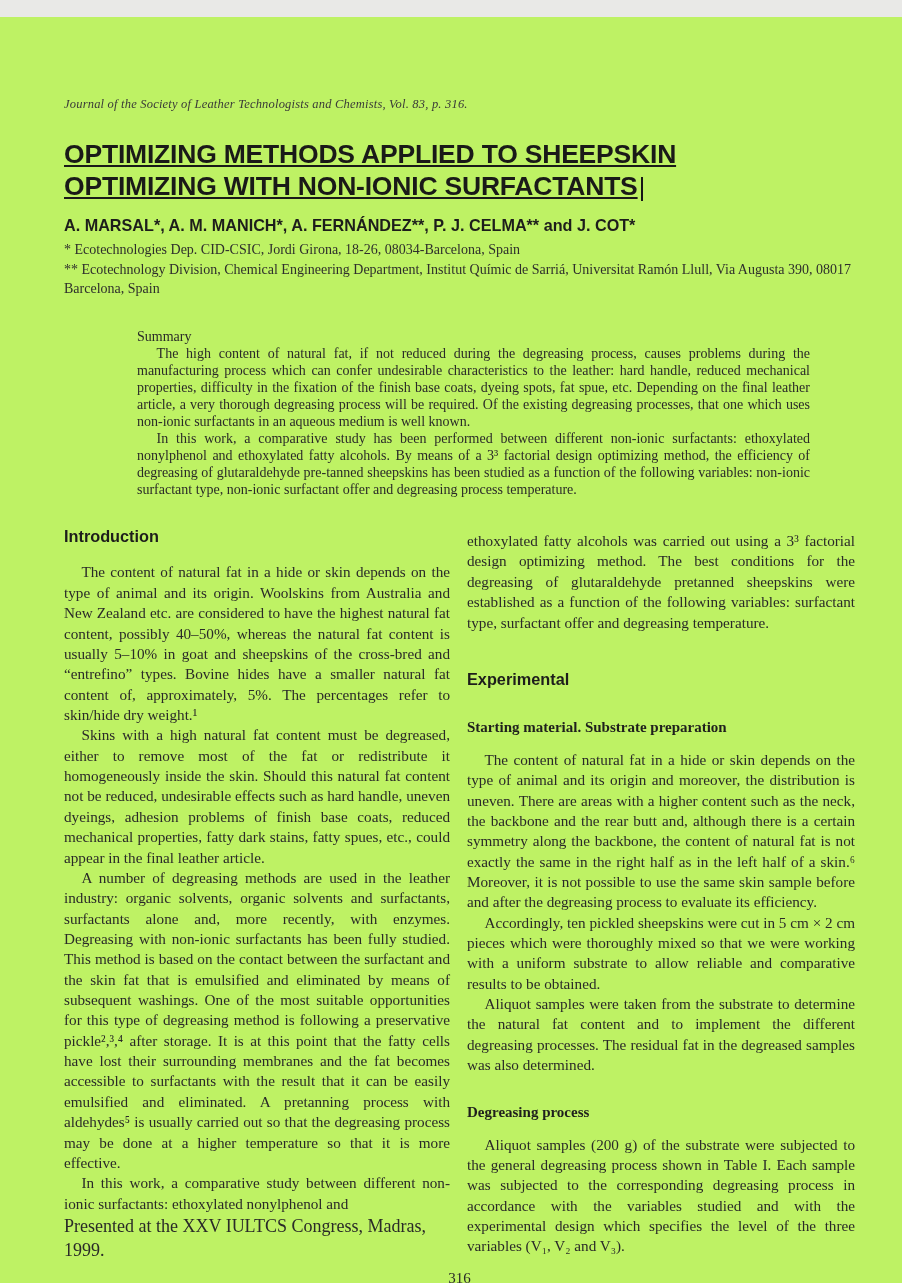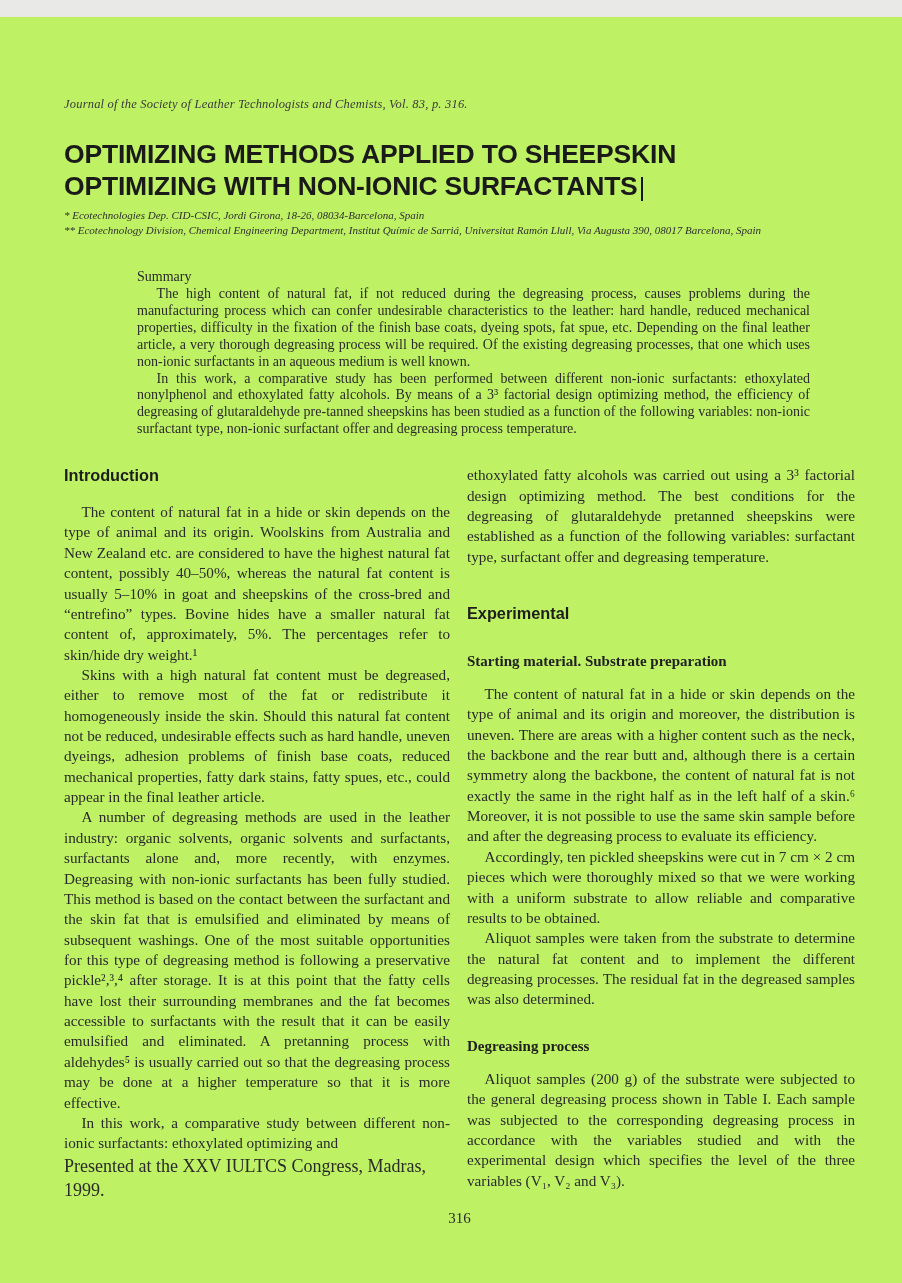--- a/index.html
+++ b/index.html
@@ -29,6 +29,7 @@
     color: #1a1a18;
     margin: 26px 0 0 0;
     letter-spacing: -0.2px;
+    text-decoration: underline;
   }
   .scan-cursor {
     display: inline-block;

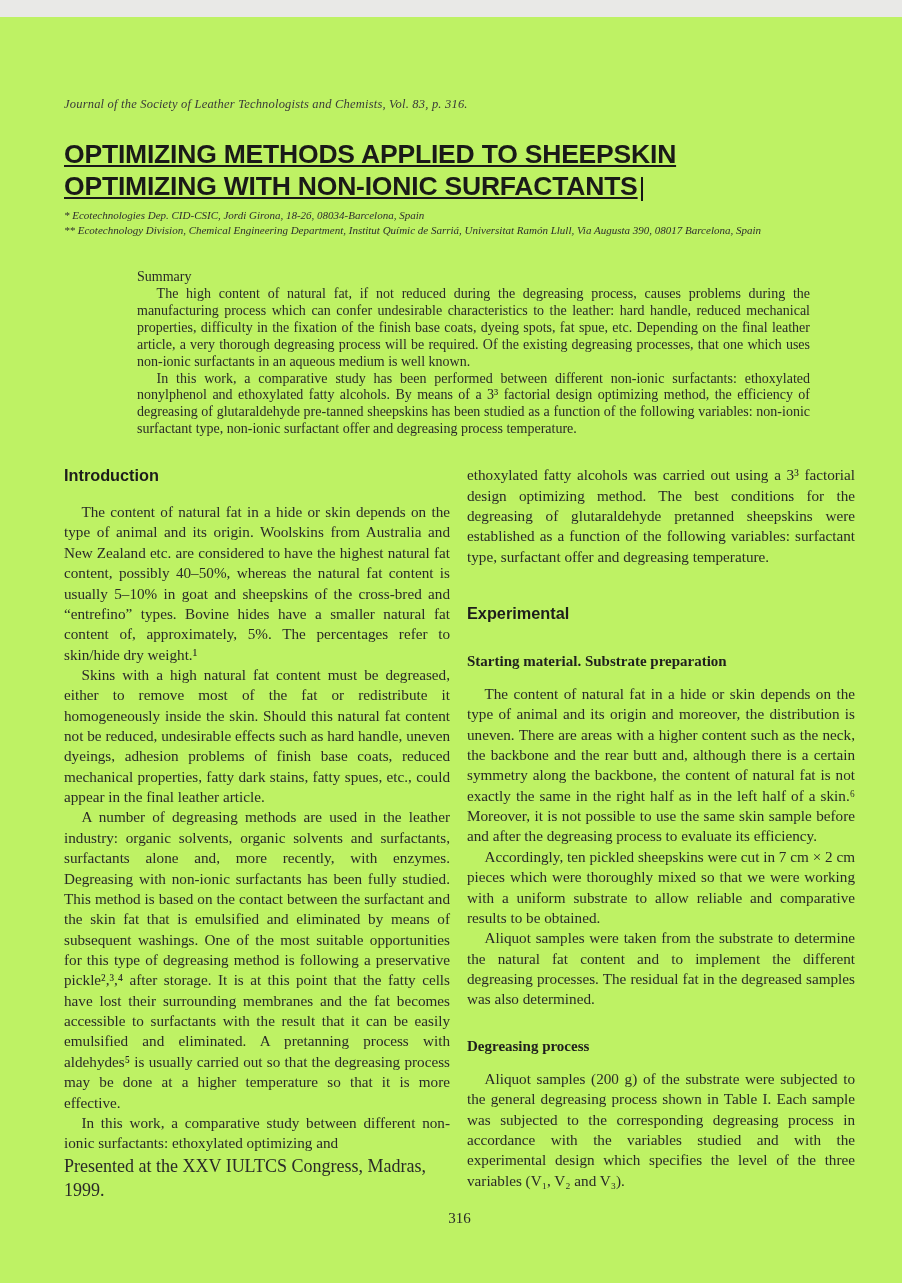--- a/index.html
+++ b/index.html
@@ -121,6 +121,7 @@
     <span>OPTIMIZING WITH NON-IONIC SURFACTANTS</span><span class="scan-cursor"></span>
   </h1>
 
+  <div class="authors">A. MARSAL*, A. M. MANICH*, A. FERNÁNDEZ**, P. J. CELMA** and J. COT*</div>
 
   <div class="affiliations">
     <div>* Ecotechnologies Dep. CID-CSIC, Jordi Girona, 18-26, 08034-Barcelona, Spain</div>

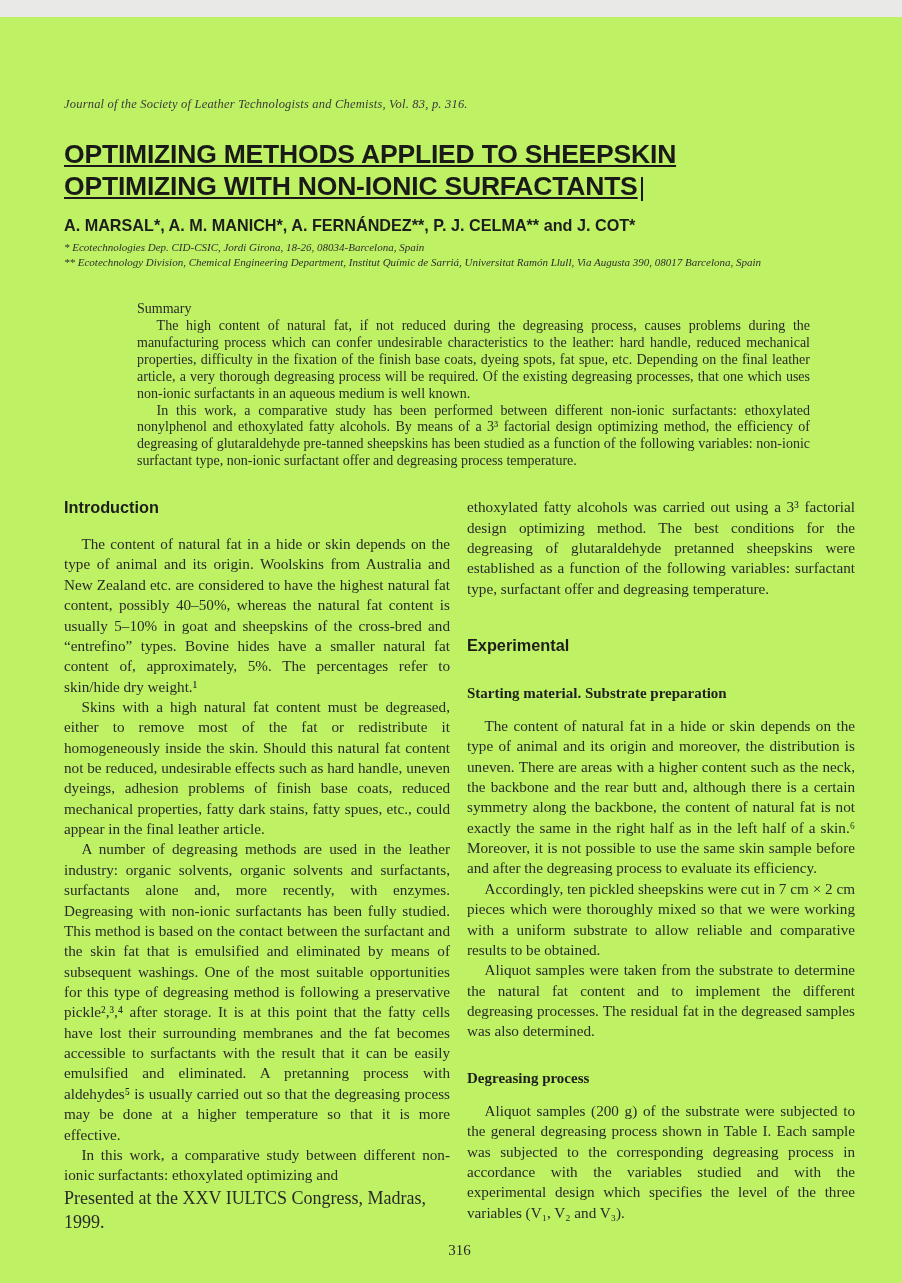--- a/index.html
+++ b/index.html
@@ -47,8 +47,7 @@
     margin-top: 13px;
   }
   .affiliations {
-    font-style: italic;
-    font-size: 11px;
+    font-size: 14px;
     line-height: 1.42;
     color: #2e2e2c;
     margin-top: 5px;

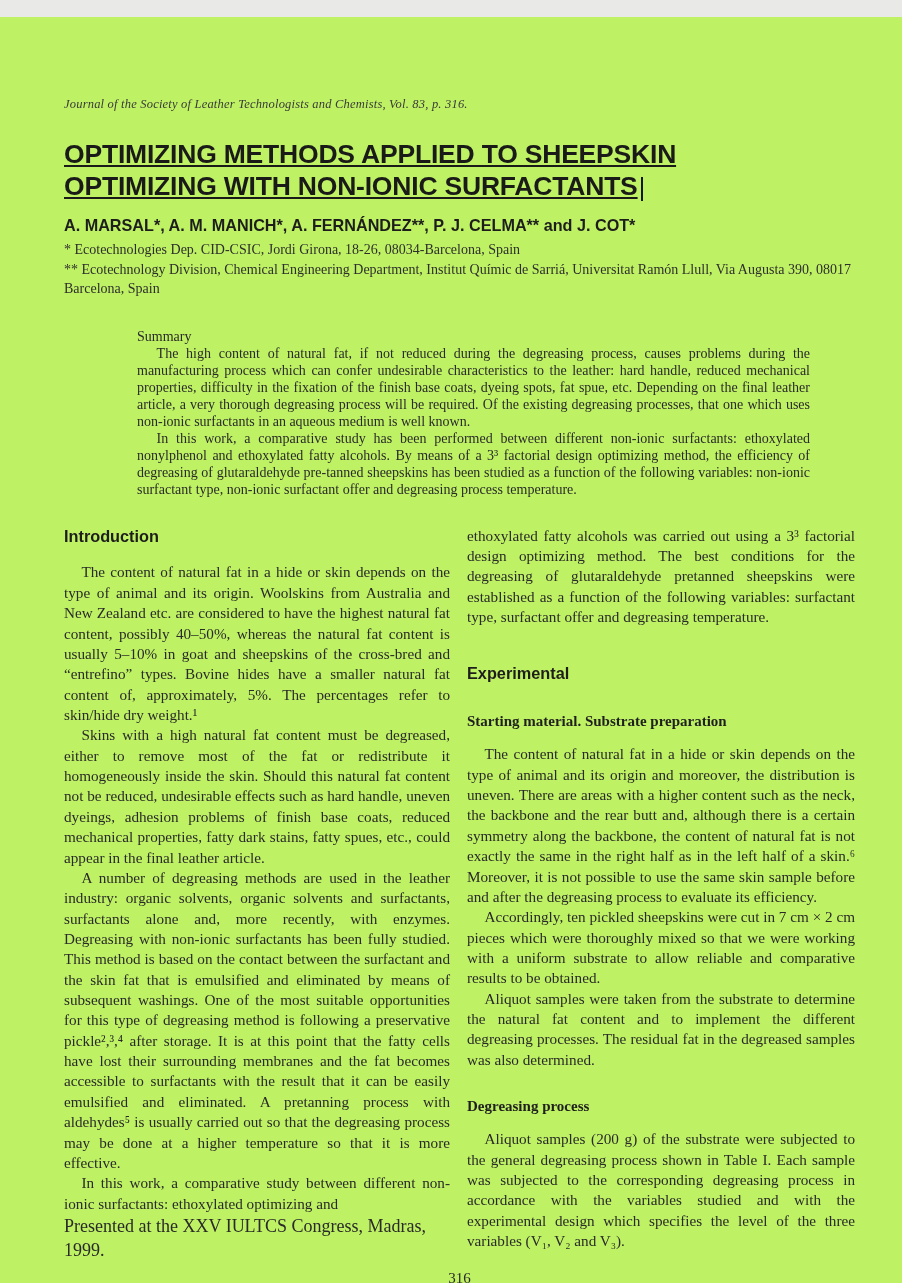--- a/index.html
+++ b/index.html
@@ -70,7 +70,7 @@
     display: flex;
     gap: 17px;
     margin-top: 27px;
-    align-items: flex-start;
+    align-items: center;
   }
   .col {
     font-size: 15.2px;

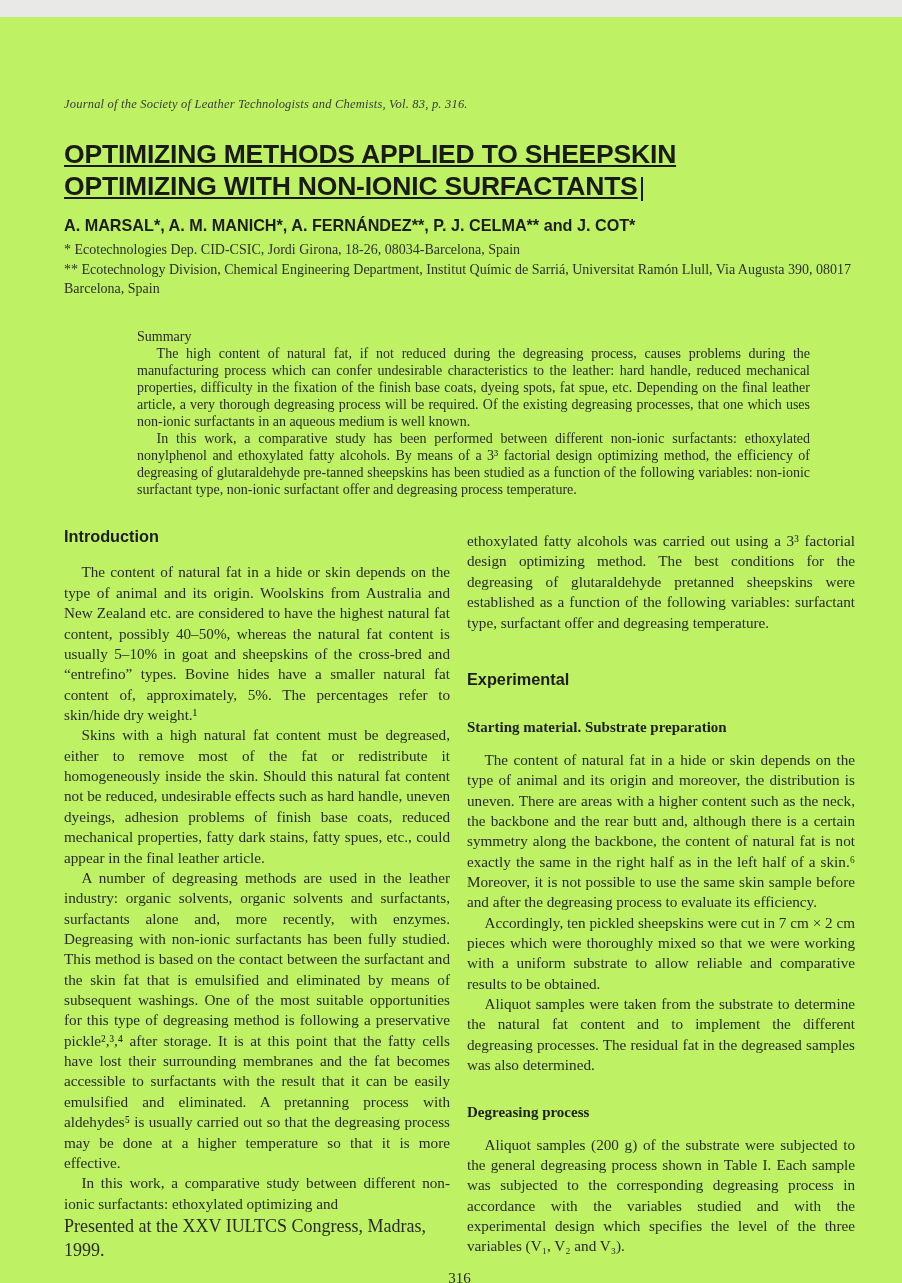--- a/index.html
+++ b/index.html
@@ -149,7 +149,7 @@
       <h2 class="section-heading spaced">Experimental</h2>
       <h3 class="sub-heading">Starting material. Substrate preparation</h3>
       <p>The content of natural fat in a hide or skin depends on the type of animal and its origin and moreover, the distribution is uneven. There are areas with a higher content such as the neck, the backbone and the rear butt and, although there is a certain symmetry along the backbone, the content of natural fat is not exactly the same in the right half as in the left half of a skin.⁶ Moreover, it is not possible to use the same skin sample before and after the degreasing process to evaluate its efficiency.</p>
-      <p>Accordingly, ten pickled sheepskins were cut in 7 cm × 2 cm pieces which were thoroughly mixed so that we were working with a uniform substrate to allow reliable and comparative results to be obtained.</p>
+      <p>Accordingly, ten pickled sheepskins were cut in 5 cm × 2 cm pieces which were thoroughly mixed so that we were working with a uniform substrate to allow reliable and comparative results to be obtained.</p>
       <p>Aliquot samples were taken from the substrate to determine the natural fat content and to implement the different degreasing processes. The residual fat in the degreased samples was also determined.</p>
       <h3 class="sub-heading">Degreasing process</h3>
       <p>Aliquot samples (200 g) of the substrate were subjected to the general degreasing process shown in Table I. Each sample was subjected to the corresponding degreasing process in accordance with the variables studied and with the experimental design which specifies the level of the three variables (V₁, V₂ and V₃).</p>

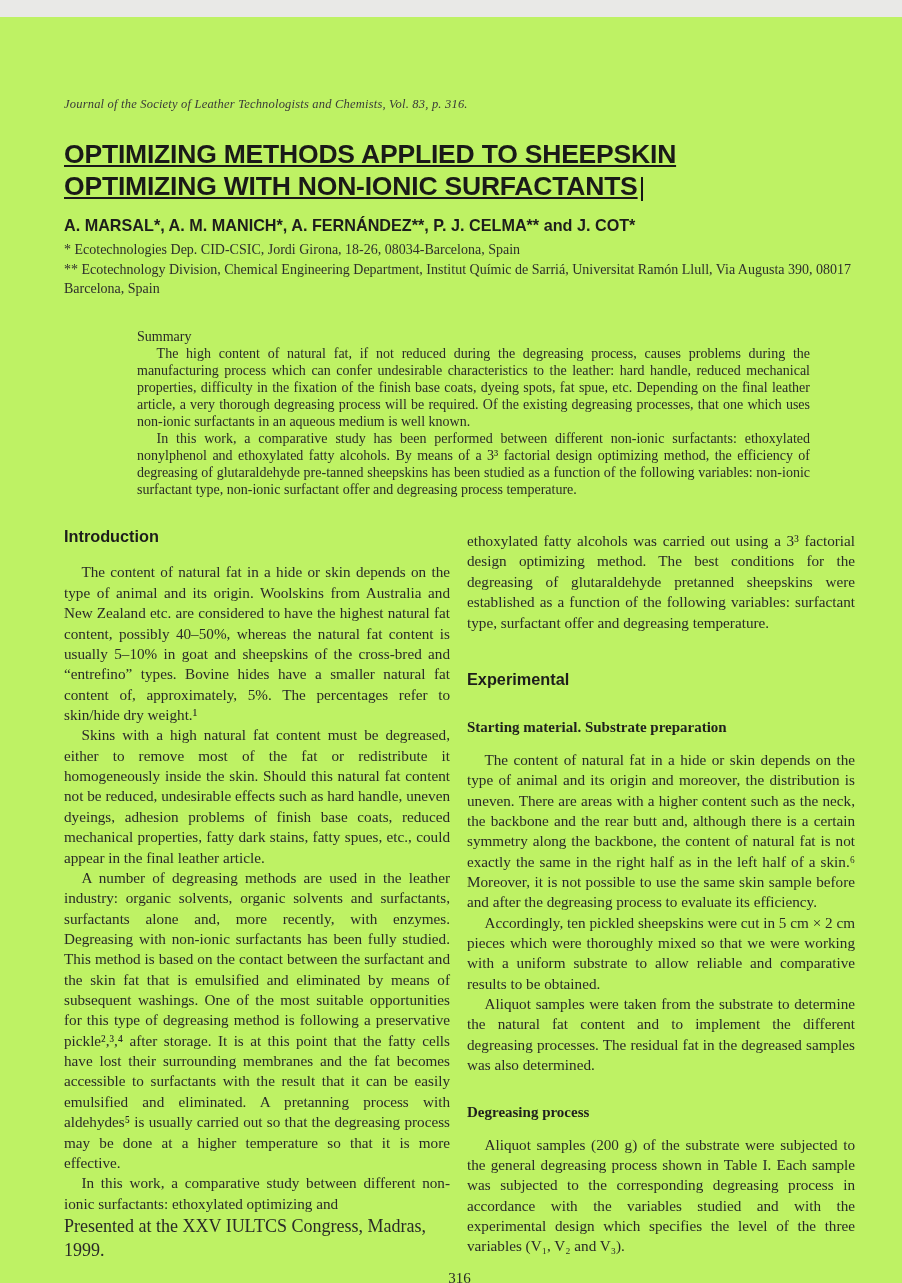--- a/index.html
+++ b/index.html
@@ -140,7 +140,7 @@
       <p>The content of natural fat in a hide or skin depends on the type of animal and its origin. Woolskins from Australia and New Zealand etc. are considered to have the highest natural fat content, possibly 40–50%, whereas the natural fat content is usually 5–10% in goat and sheepskins of the cross-bred and “entrefino” types. Bovine hides have a smaller natural fat content of, approximately, 5%. The percentages refer to skin/hide dry weight.¹</p>
       <p>Skins with a high natural fat content must be degreased, either to remove most of the fat or redistribute it homogeneously inside the skin. Should this natural fat content not be reduced, undesirable effects such as hard handle, uneven dyeings, adhesion problems of finish base coats, reduced mechanical properties, fatty dark stains, fatty spues, etc., could appear in the final leather article.</p>
       <p>A number of degreasing methods are used in the leather industry: organic solvents, organic solvents and surfactants, surfactants alone and, more recently, with enzymes. Degreasing with non-ionic surfactants has been fully studied. This method is based on the contact between the surfactant and the skin fat that is emulsified and eliminated by means of subsequent washings. One of the most suitable opportunities for this type of degreasing method is following a preservative pickle²,³,⁴ after storage. It is at this point that the fatty cells have lost their surrounding membranes and the fat becomes accessible to surfactants with the result that it can be easily emulsified and eliminated. A pretanning process with aldehydes⁵ is usually carried out so that the degreasing process may be done at a higher temperature so that it is more effective.</p>
-      <p>In this work, a comparative study between different non-ionic surfactants: ethoxylated optimizing and</p>
+      <p>In this work, a comparative study between different non-ionic surfactants: ethoxylated nonylphenol and</p>
       <p class="footnote noindent">Presented at the XXV IULTCS Congress, Madras, 1999.</p>
     </div>
 

